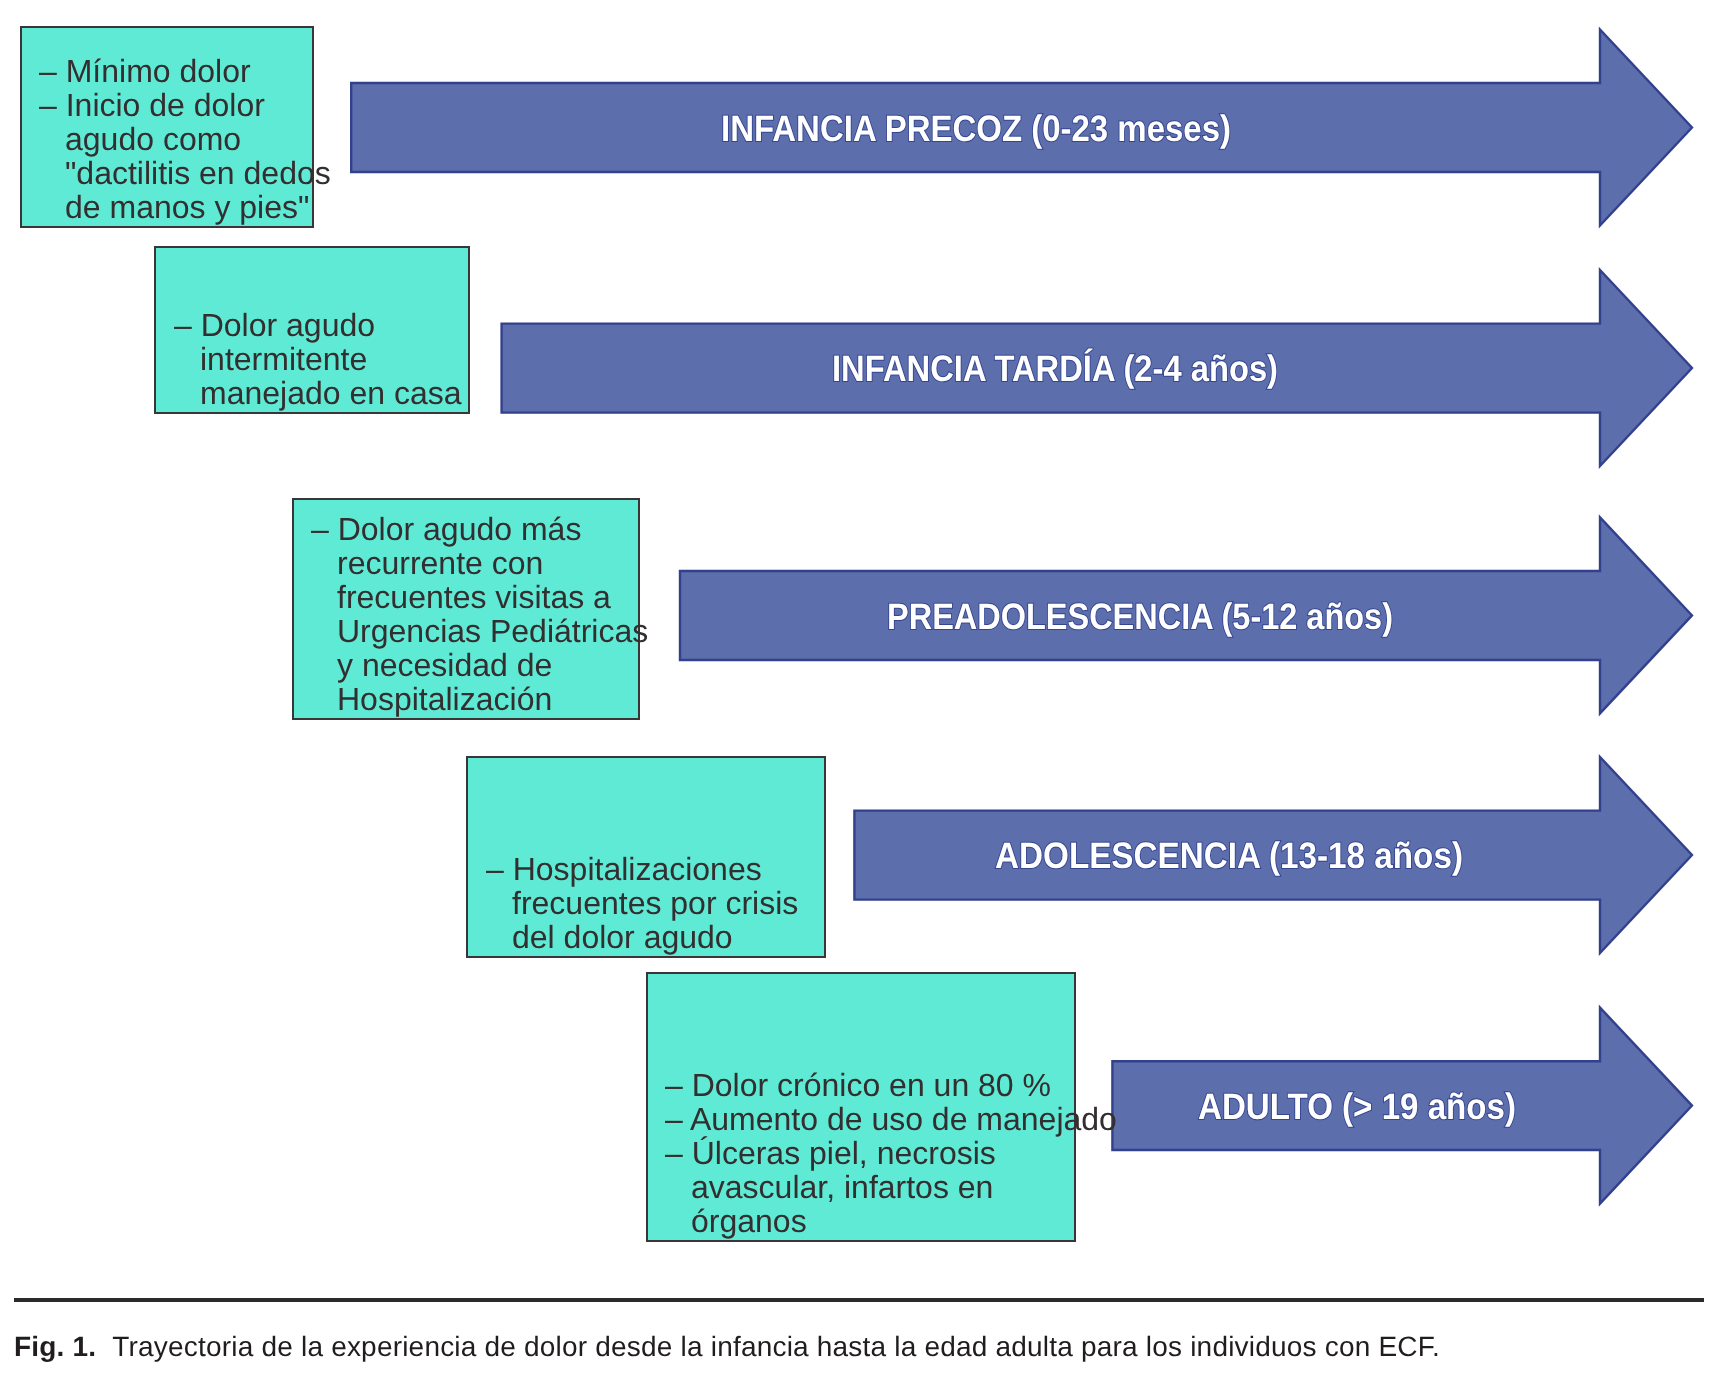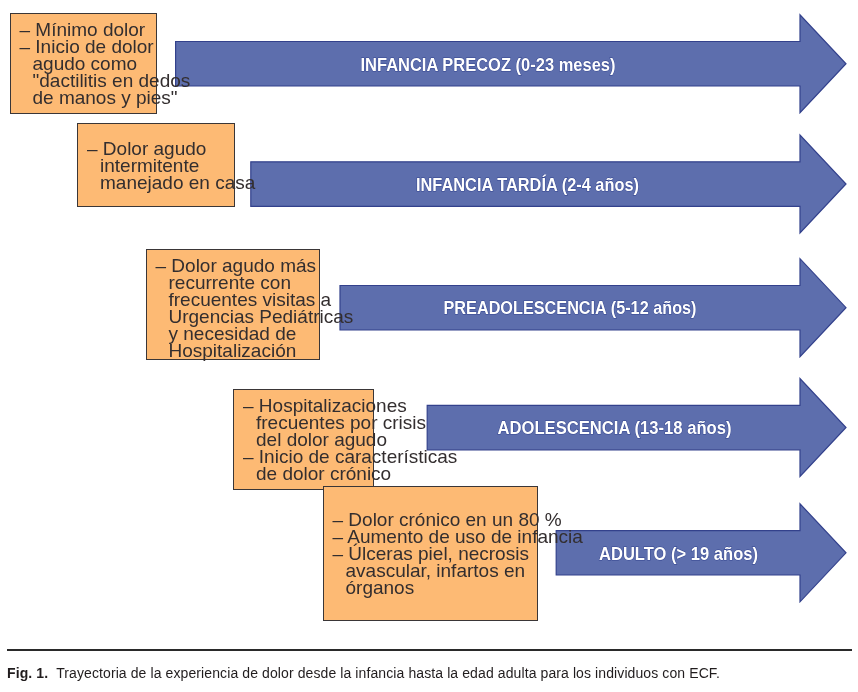--- a/index.html
+++ b/index.html
@@ -5,7 +5,7 @@
 html,body{margin:0;padding:0}
 body{width:858px;height:692px;position:relative;background:#fff;font-family:"Liberation Sans",sans-serif;overflow:hidden}
 #arrows{position:absolute;left:0;top:0}
-.box{position:absolute;border:1.4px solid #3a3637;background:#fdba74;box-sizing:border-box;display:flex;align-items:center;color:#332e2f;font-size:19px;line-height:17px}
+.box{position:absolute;border:1.4px solid #3a3637;background:#5eead4;box-sizing:border-box;display:flex;align-items:flex-end;color:#332e2f;font-size:16px;line-height:17px}
 .box .in{padding-left:9px;padding-right:2px;width:100%}
 .it{padding-left:13px;text-indent:-13px;white-space:nowrap}
 #rule{position:absolute;left:7px;top:649.2px;width:845px;height:1.6px;background:#2a2a2a}

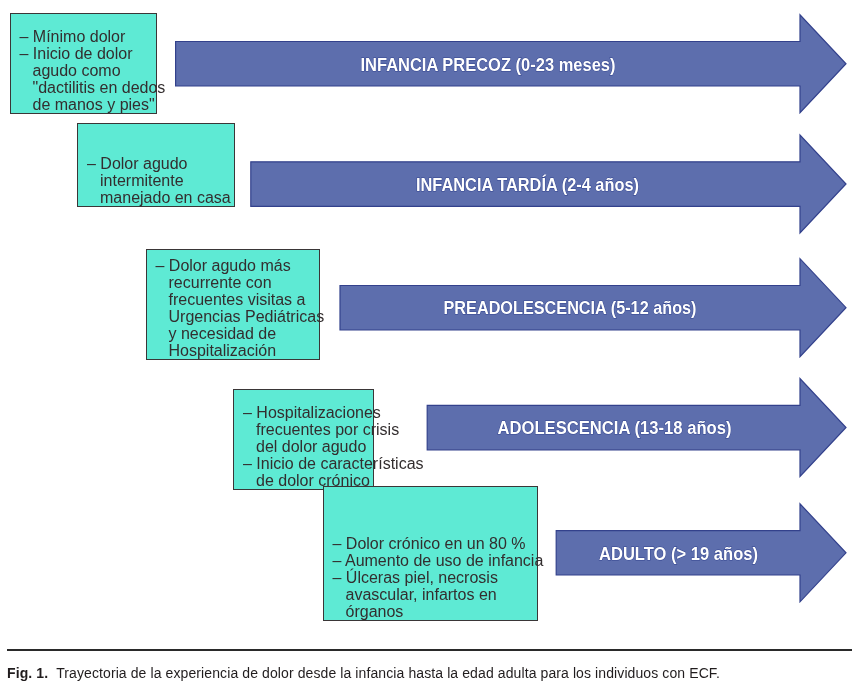--- a/index.html
+++ b/index.html
@@ -49,7 +49,7 @@
   </div>
 </div>
 
-<div class="box" style="left:233px;top:389px;width:141px;height:100.5px">
+<div class="box" style="left:233px;top:378px;width:180px;height:100.5px">
   <div class="in">
     <div class="it">– Hospitalizaciones<br>frecuentes por crisis<br>del dolor agudo</div>
     <div class="it">– Inicio de características<br>de dolor crónico</div>

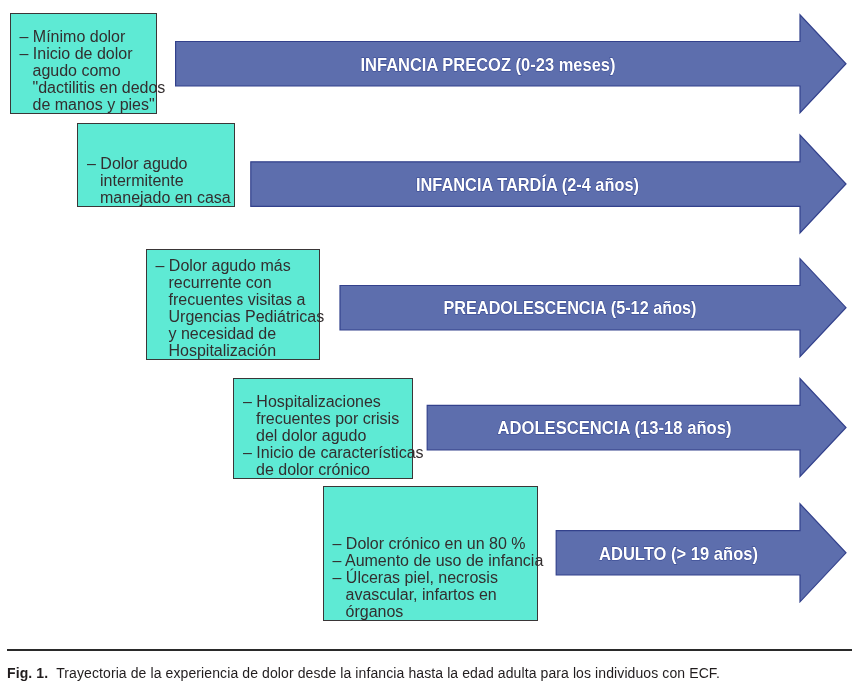--- a/index.html
+++ b/index.html
@@ -52,7 +52,6 @@
 <div class="box" style="left:233px;top:378px;width:180px;height:100.5px">
   <div class="in">
     <div class="it">– Hospitalizaciones<br>frecuentes por crisis<br>del dolor agudo</div>
-    <div class="it">– Inicio de características<br>de dolor crónico</div>
   </div>
 </div>
 

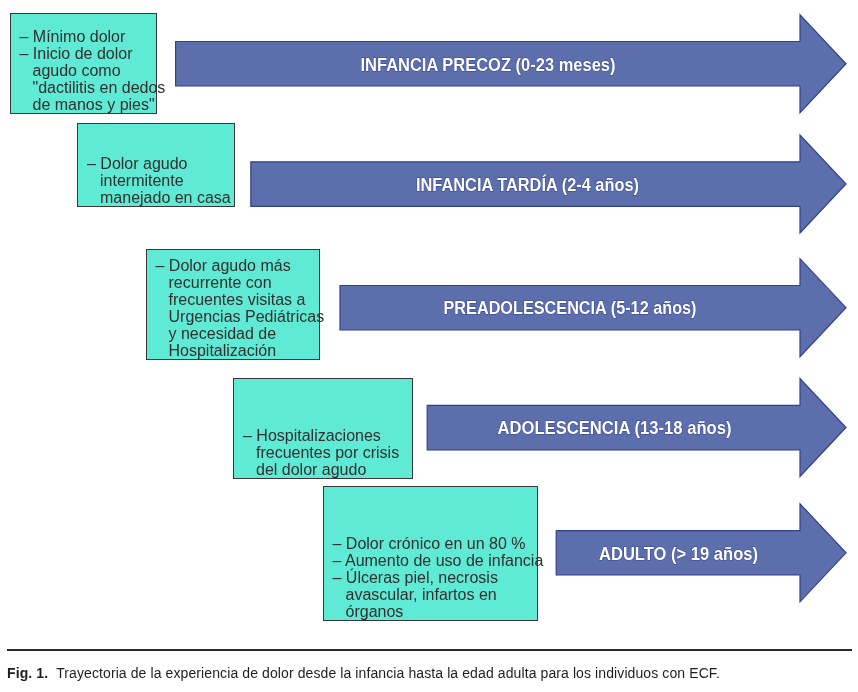--- a/index.html
+++ b/index.html
@@ -58,7 +58,7 @@
 <div class="box" style="left:322.5px;top:485.5px;width:215px;height:135.5px">
   <div class="in">
     <div class="it">– Dolor crónico en un 80 %</div>
-    <div class="it">– Aumento de uso de infancia</div>
+    <div class="it">– Aumento de uso de manejado</div>
     <div class="it">– Úlceras piel, necrosis<br>avascular, infartos en<br>órganos</div>
   </div>
 </div>

